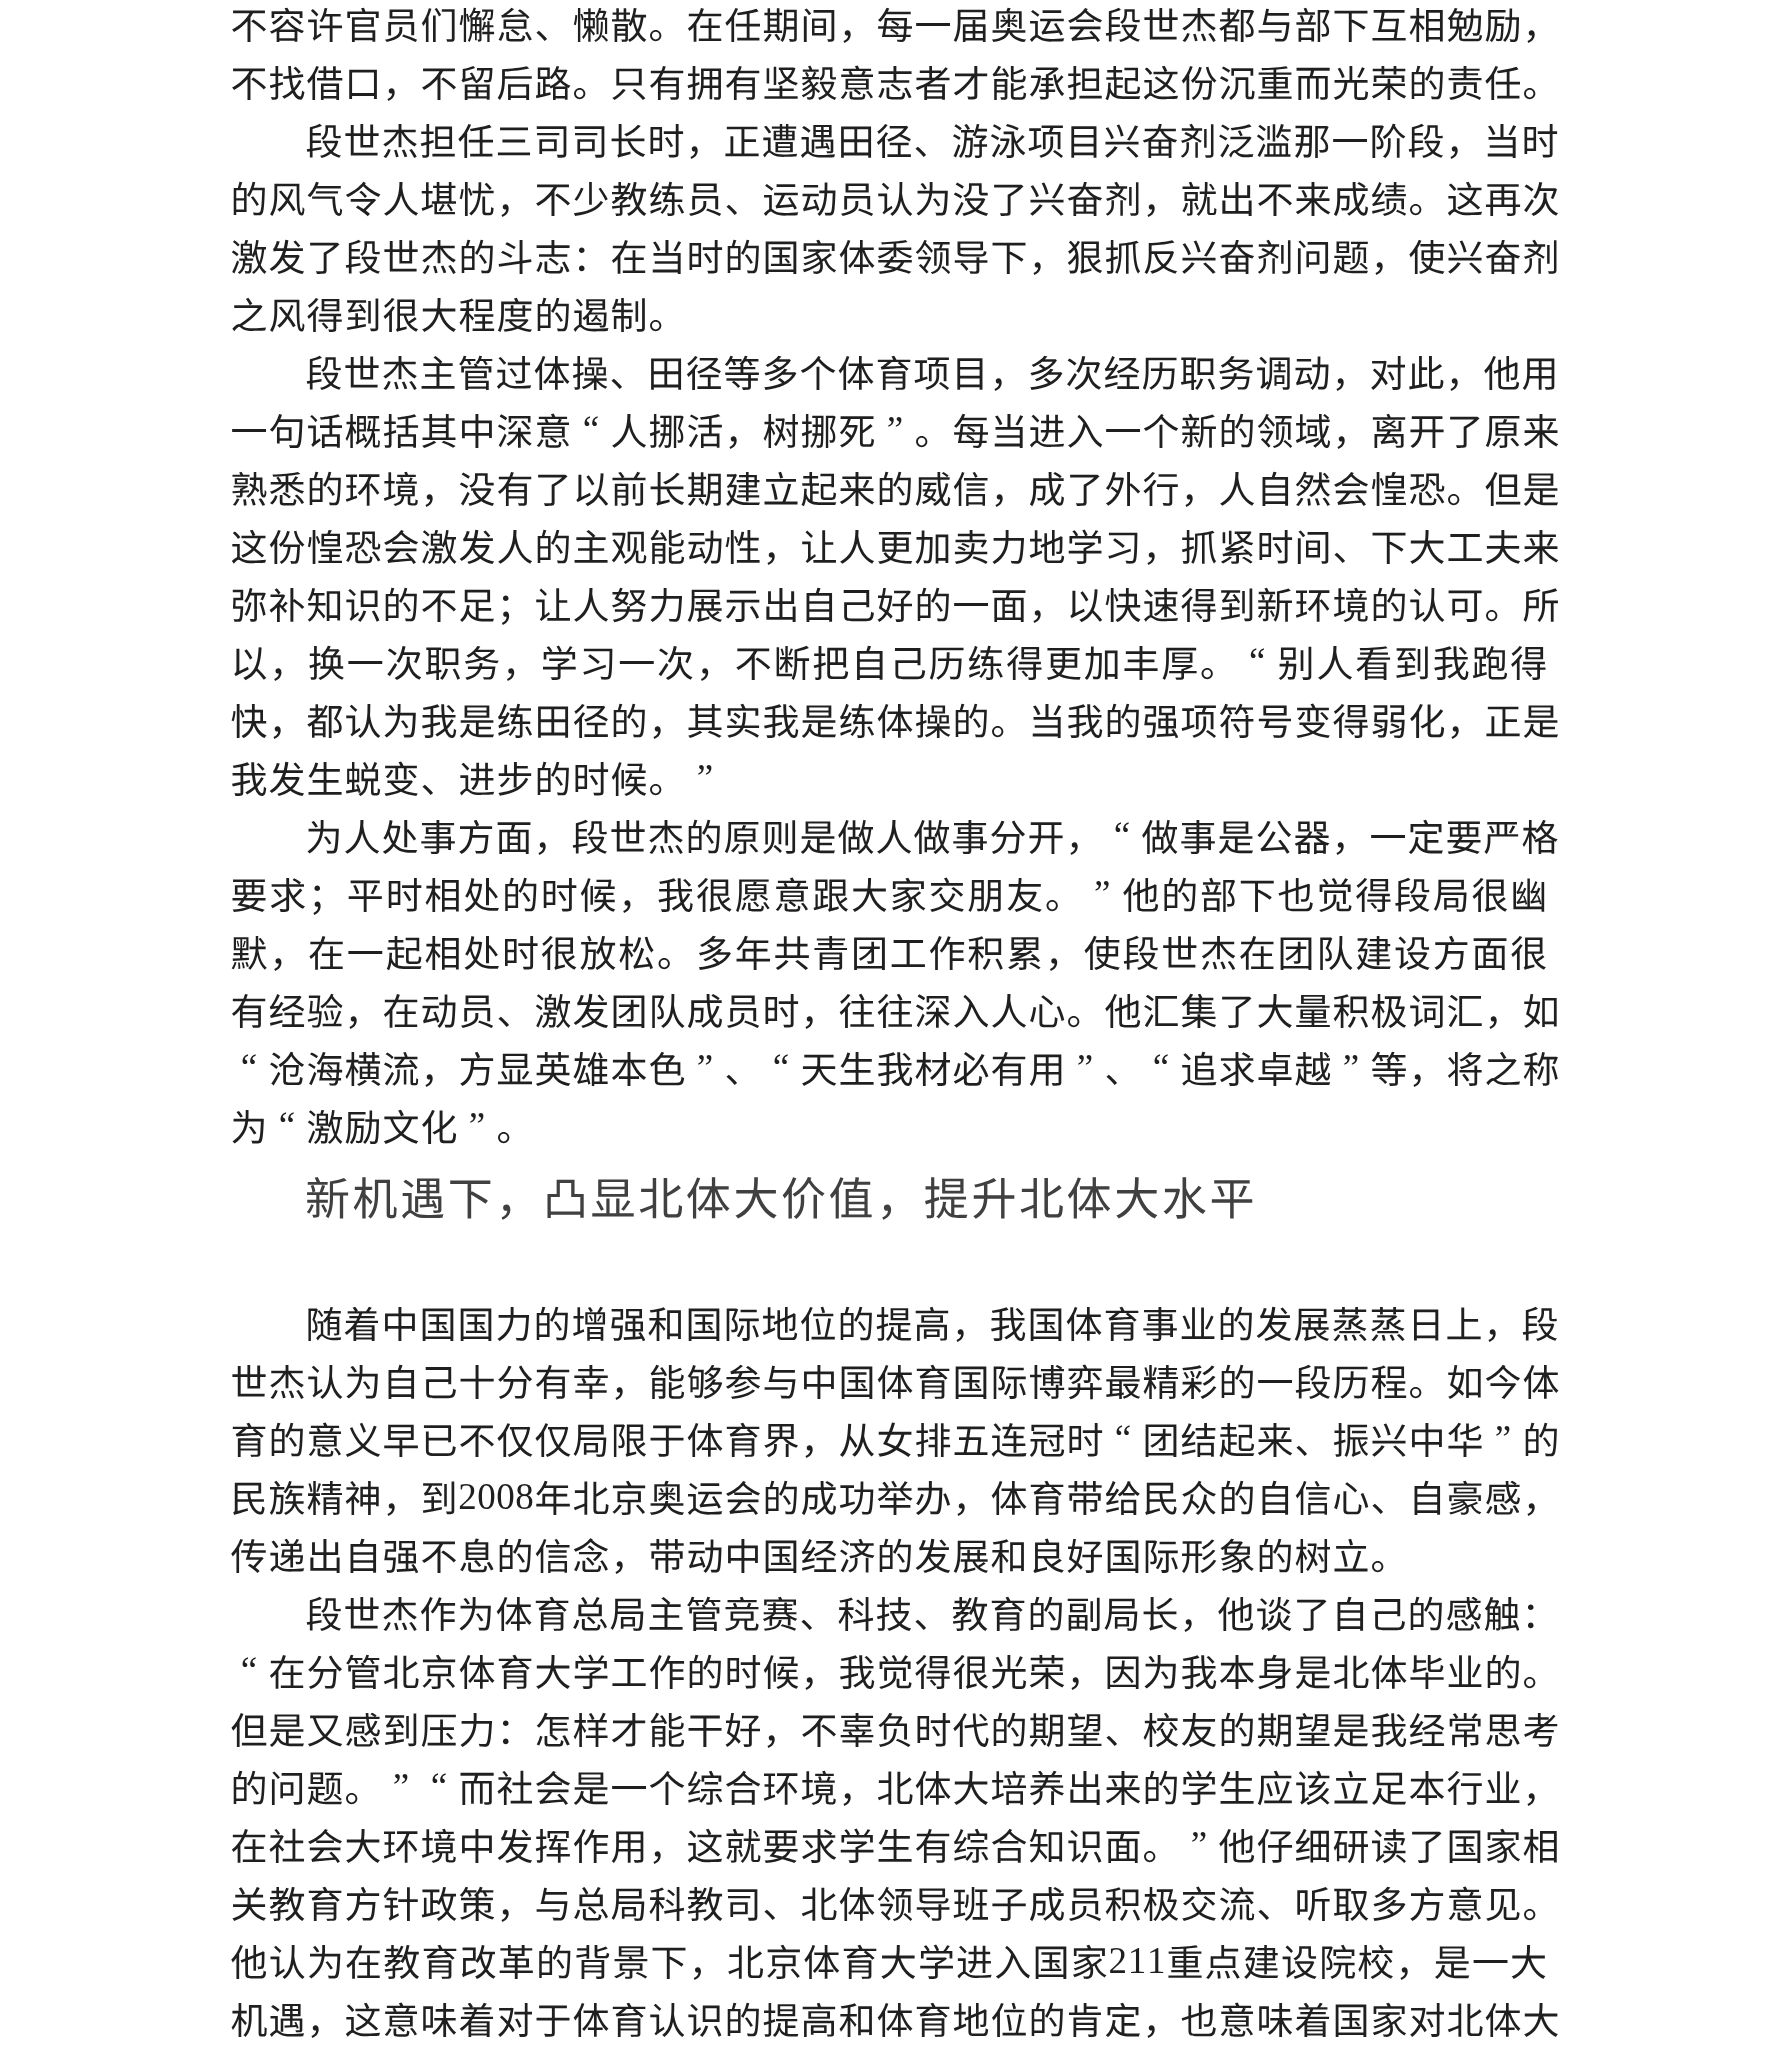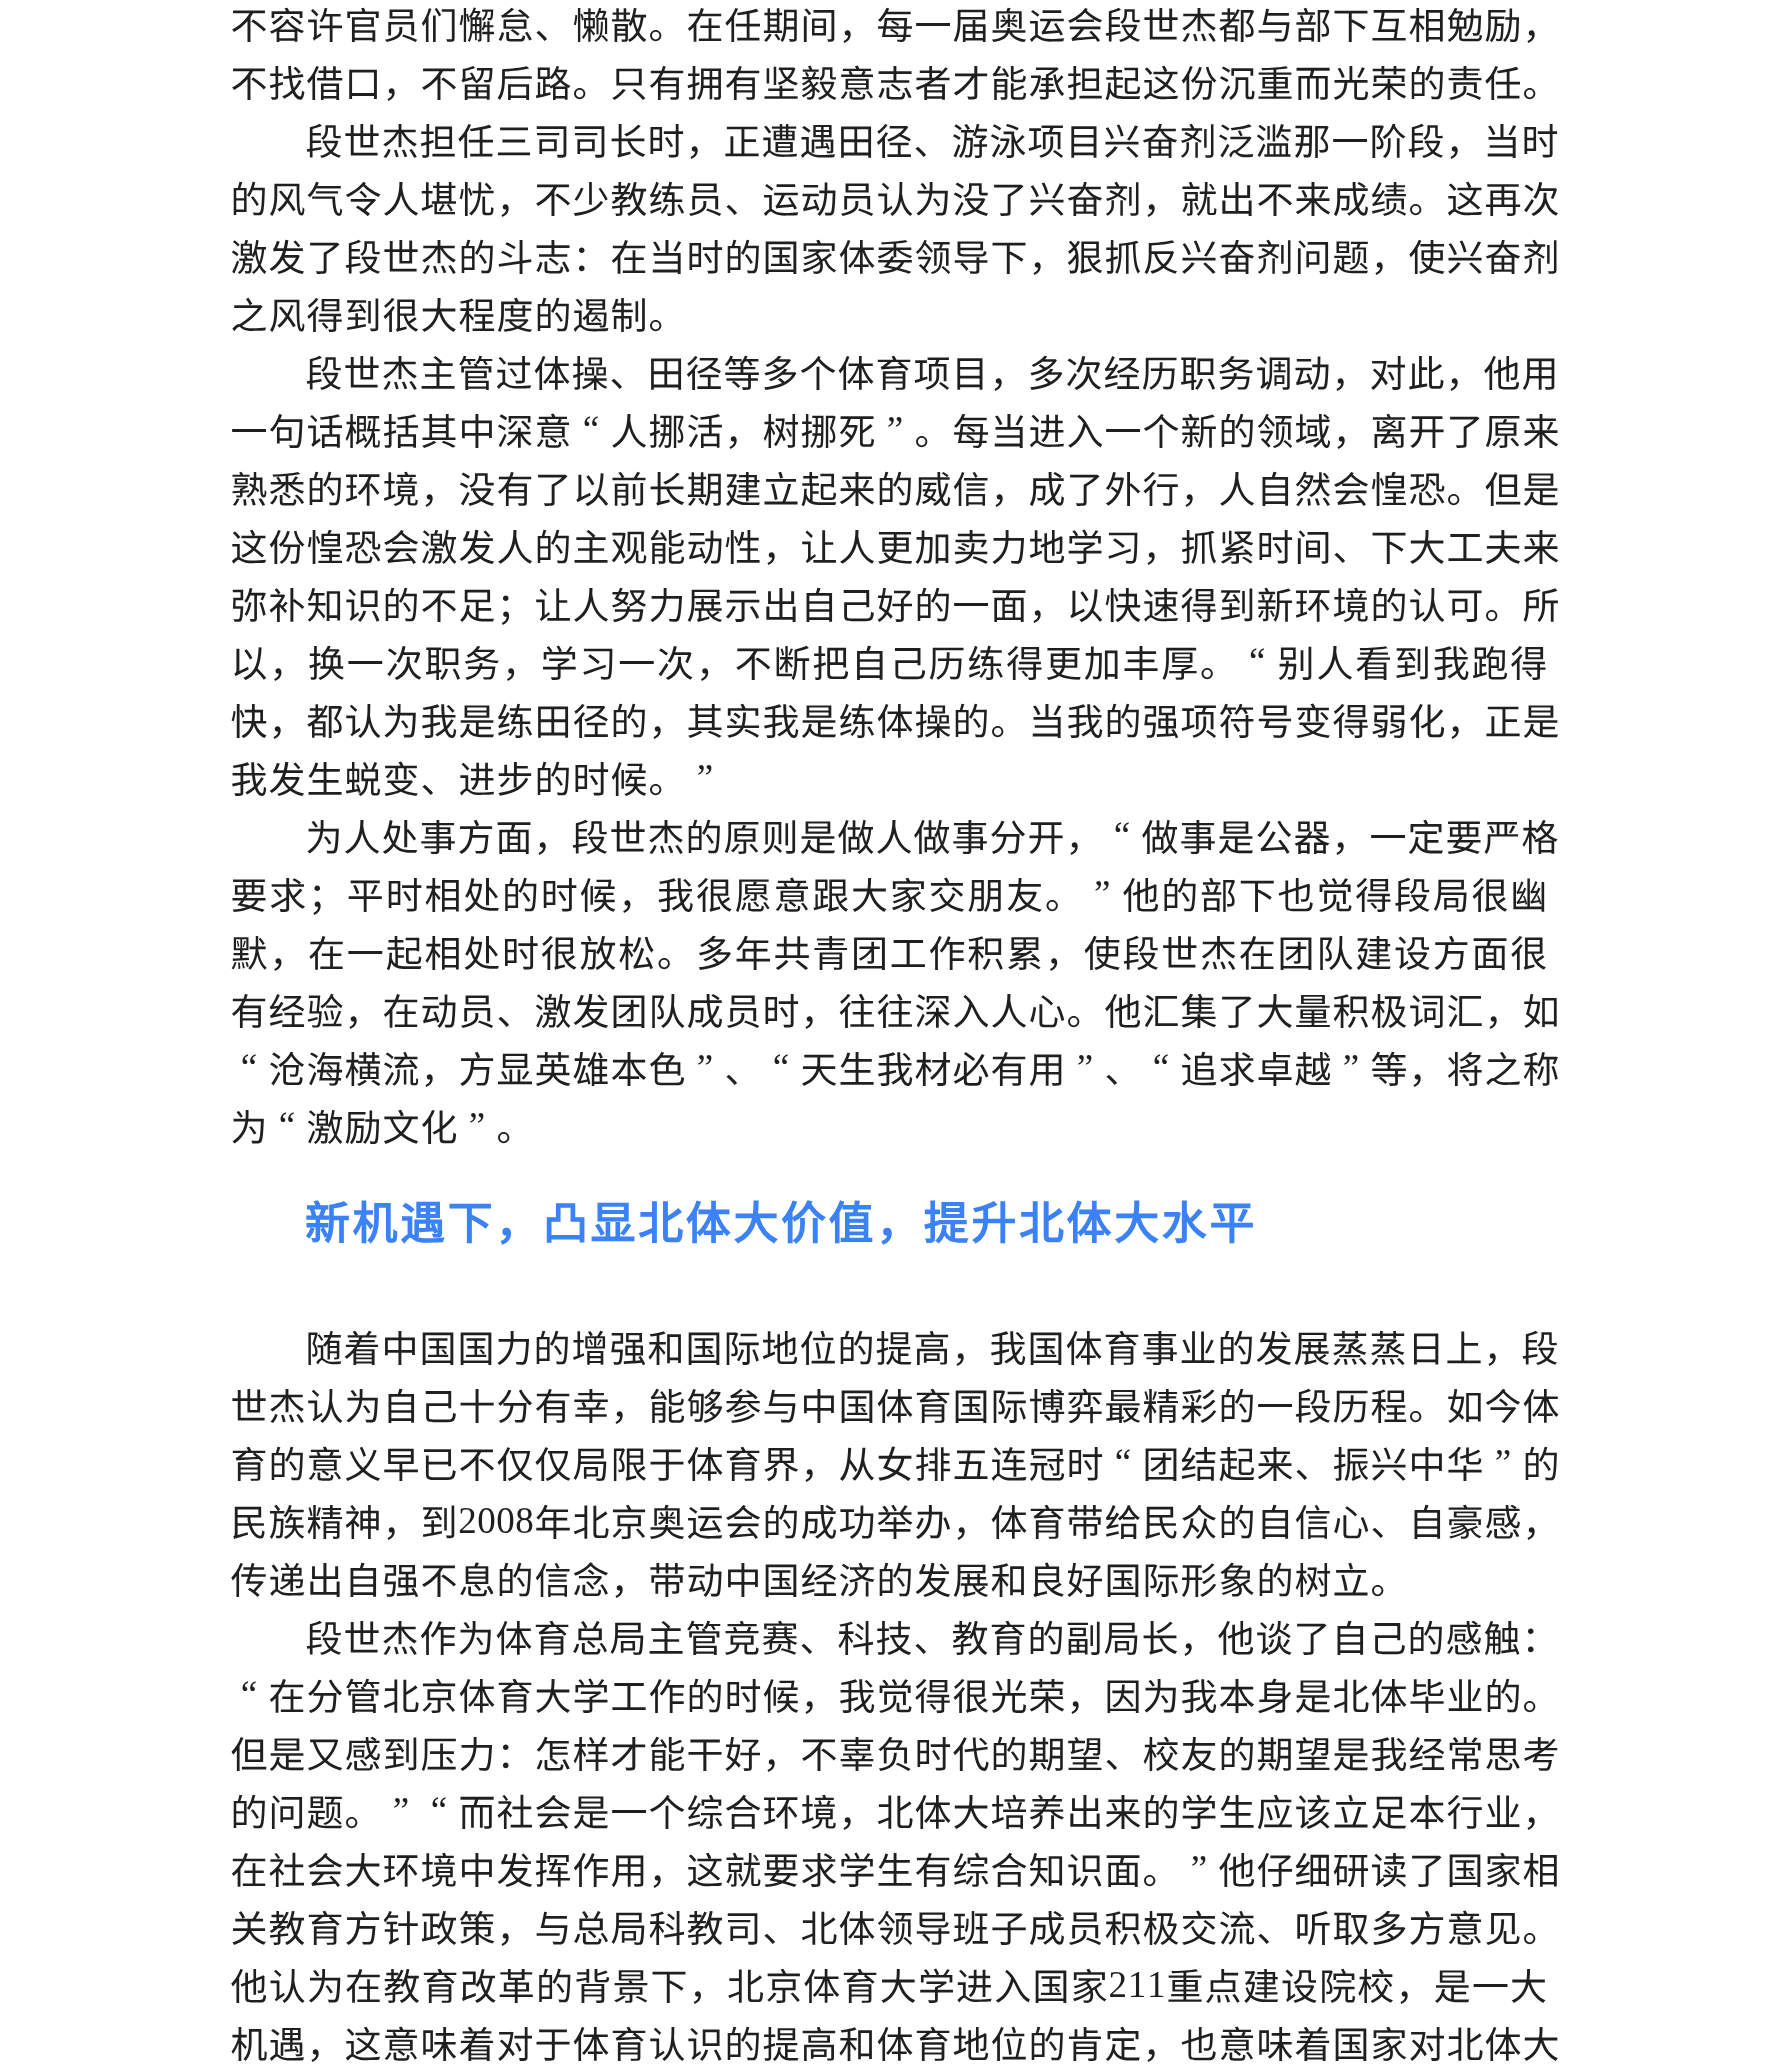--- a/index.html
+++ b/index.html
@@ -36,13 +36,13 @@
   .line span.hw { flex: 0 0 19px; width: 19px; text-align: center; } 
   .heading {
     font-family: "Liberation Sans", "DejaVu Sans", sans-serif;
-    font-weight: 700;
+    font-weight: 400;
     font-size: 45px;
     line-height: 51px;
     letter-spacing: 2.6px;
-    color: #3b82f6;
+    color: #404040;
     padding-left: 75px;
-    margin-top: 44px;
+    margin-top: 20px;
     margin-bottom: 68px;
   }
 </style>

